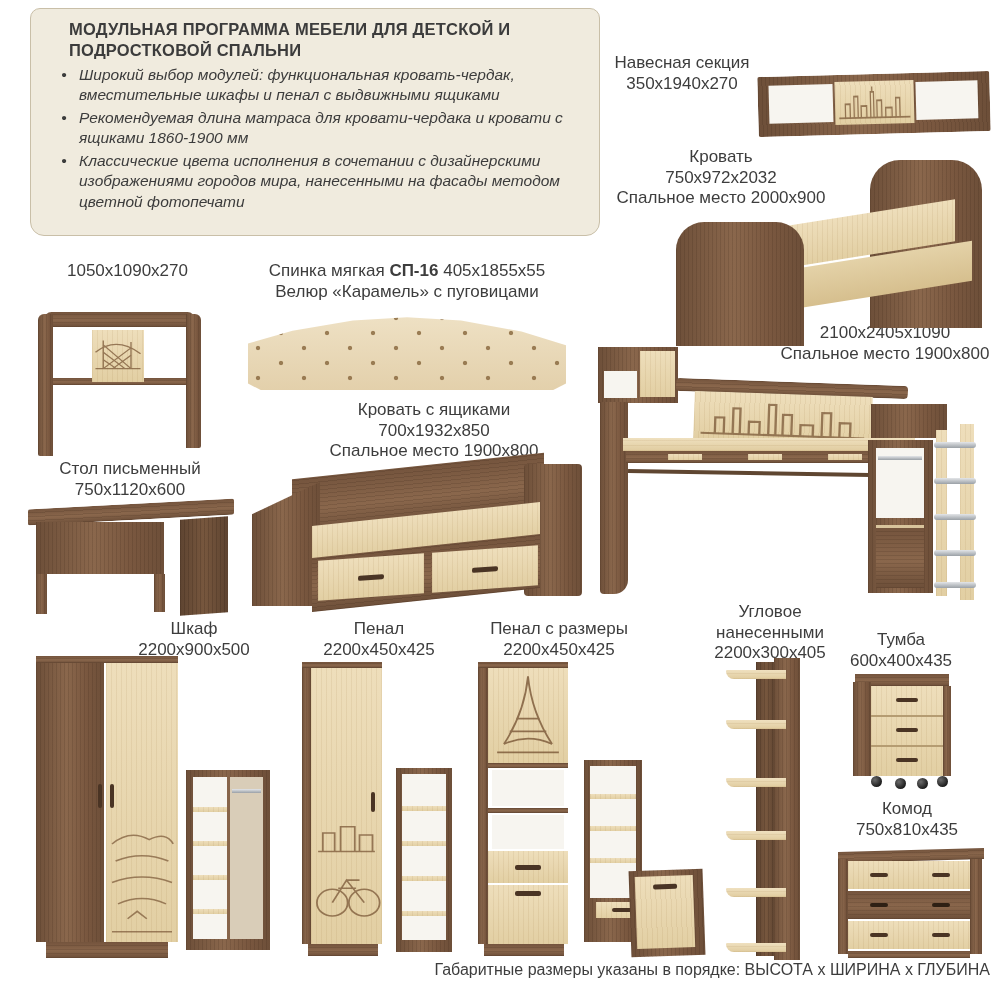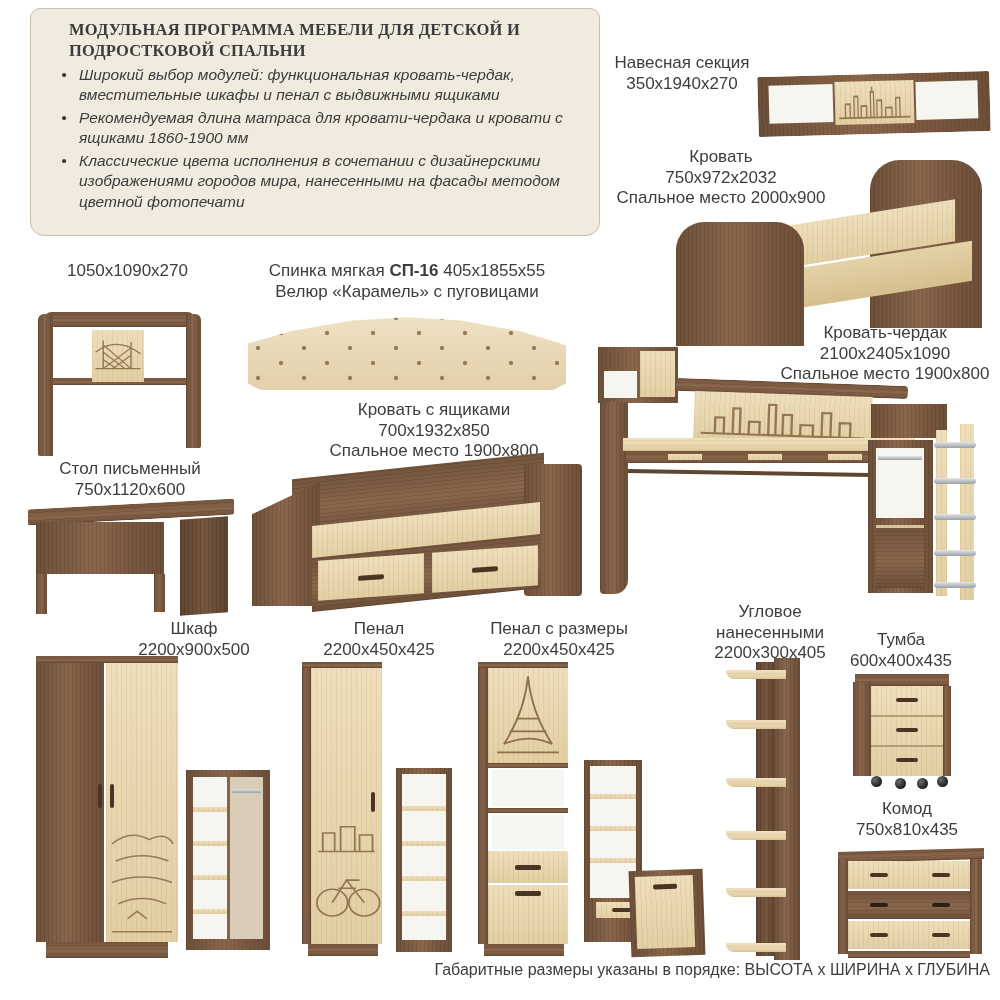--- a/index.html
+++ b/index.html
@@ -11,7 +11,7 @@
             background:#f0ebde;border:1px solid #c9bfa8;border-radius:10px 10px 14px 14px;
             box-sizing:border-box;}
   .info-title{position:absolute;left:38px;top:10px;width:500px;font-size:16.5px;font-weight:bold;
-              color:#3c3c3c;line-height:1.28;letter-spacing:.2px;font-family:Liberation Serif, serif;}
+              color:#3c3c3c;line-height:1.28;letter-spacing:.2px;}
   .info-bullets{position:absolute;left:18px;top:56px;width:540px;}
   .bullet-row{display:flex;margin-bottom:2px;font-style:italic;font-size:15.5px;line-height:1.32;color:#3c3c3c;}
   .bullet-mark{width:30px;text-align:center;flex:0 0 30px;}

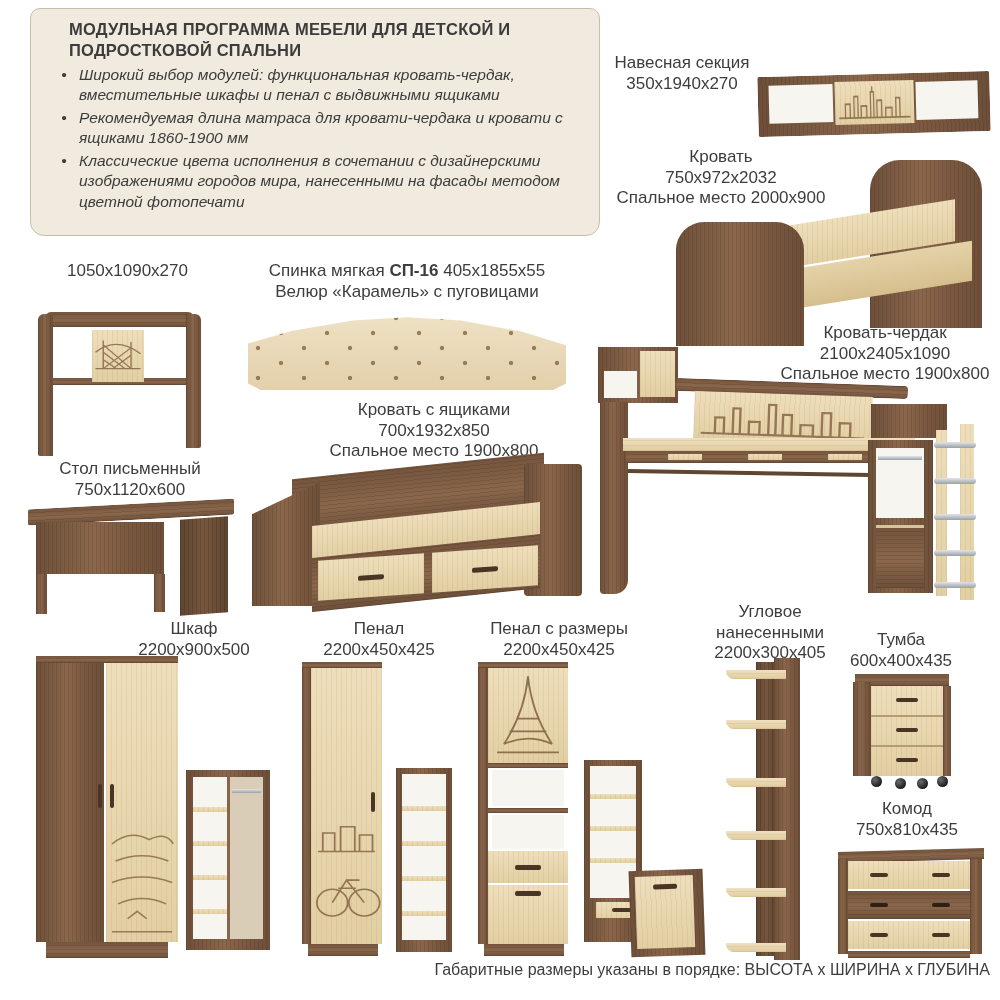--- a/index.html
+++ b/index.html
@@ -91,7 +91,6 @@
   </div>
 
   <div class="lbl" style="left:773px;top:323px;width:224px;">
-    <div>Кровать-чердак</div>
     <div>2100х2405х1090</div>
     <div>Спальное место 1900х800</div>
   </div>

